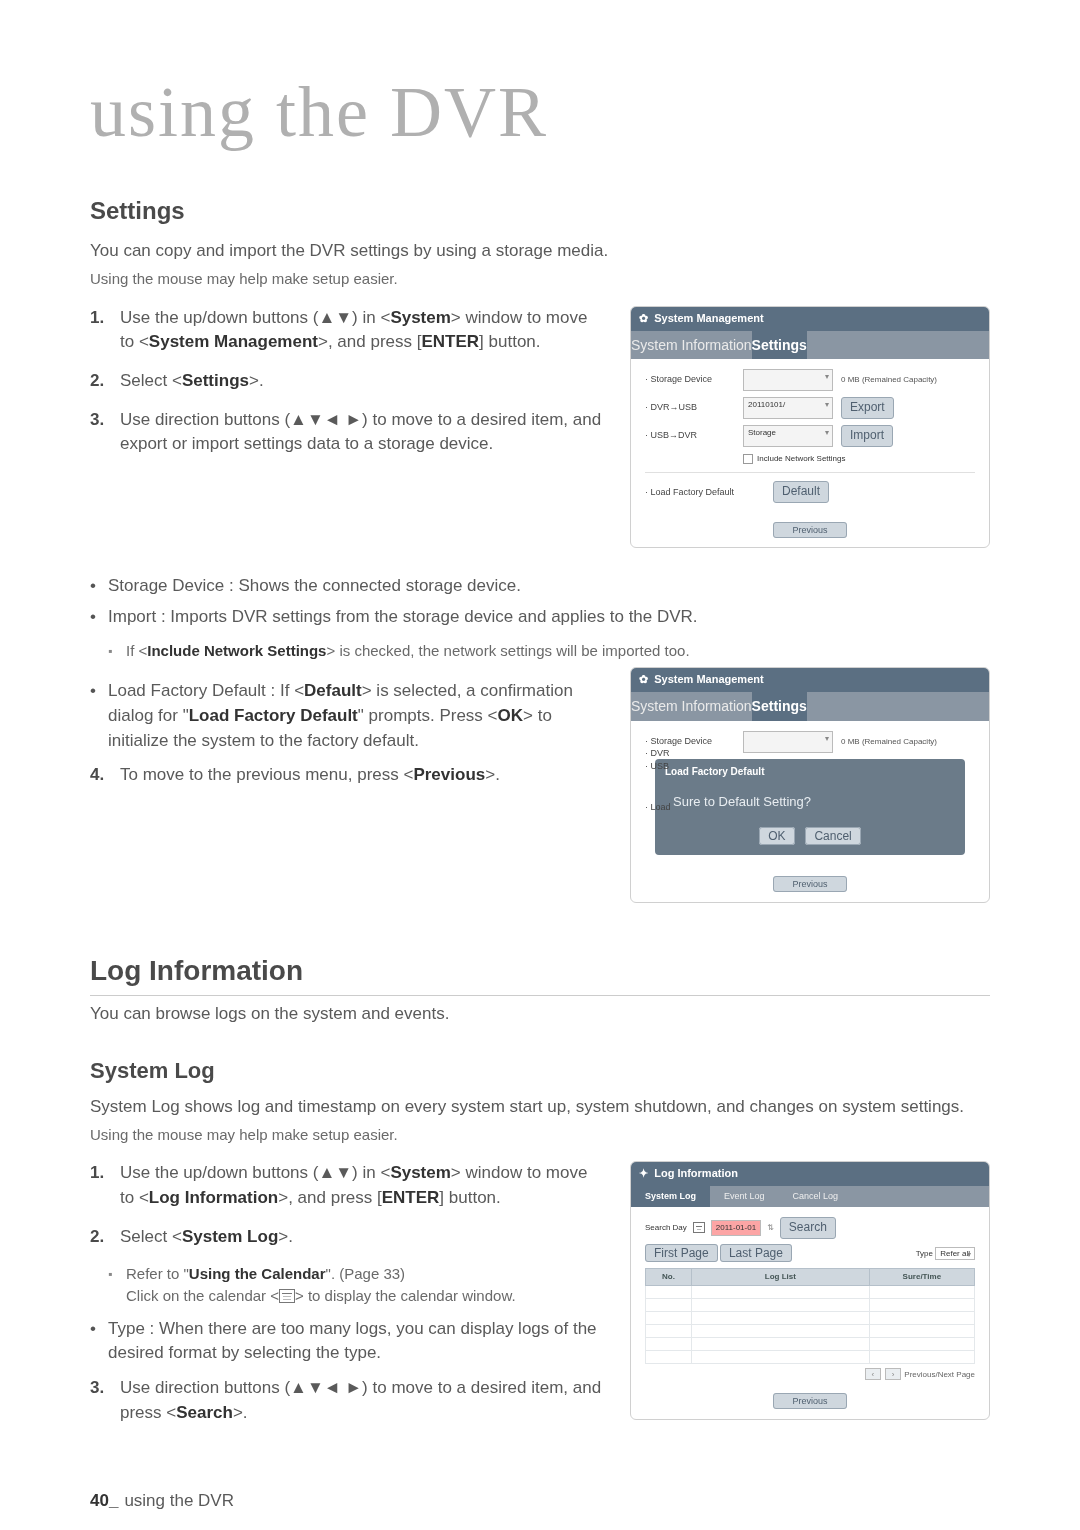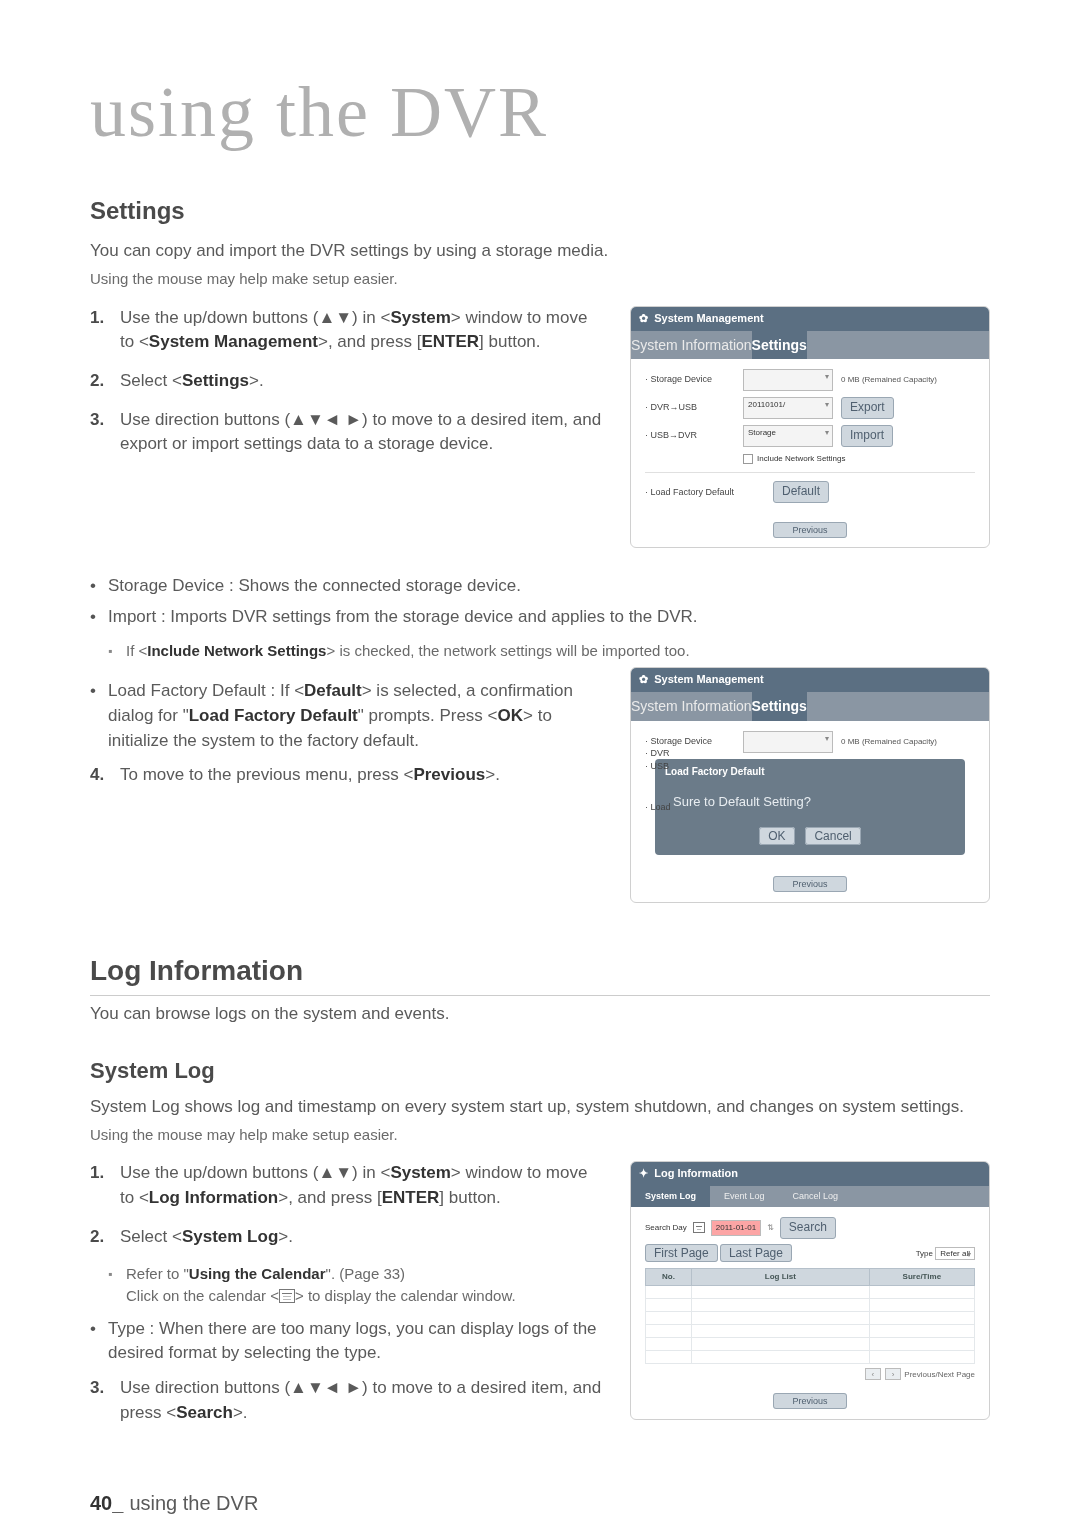--- a/index.html
+++ b/index.html
@@ -122,7 +122,7 @@
   .logshot .pager { text-align: right; font-size: 8px; color: #666; margin-top: 4px; }
   .logshot .pgbtn { display: inline-block; border: 1px solid #bbb; background: #eaeef1; width: 16px; height: 12px; text-align: center; line-height: 11px; color: #888; margin: 0 1px; }
 
-  .page-foot { margin-top: 50px; font-size: 20px; color: #5a5a5a; }
+  .page-foot { margin-top: 50px; font-size: 17px; color: #5a5a5a; }
   .page-foot .pnum { font-weight: 700; color: #333; margin-right: 6px; }
 
   .glyph-cal { display: inline-block; border: 1px solid #777; width: 16px; height: 14px; vertical-align: -2px; position: relative; }

